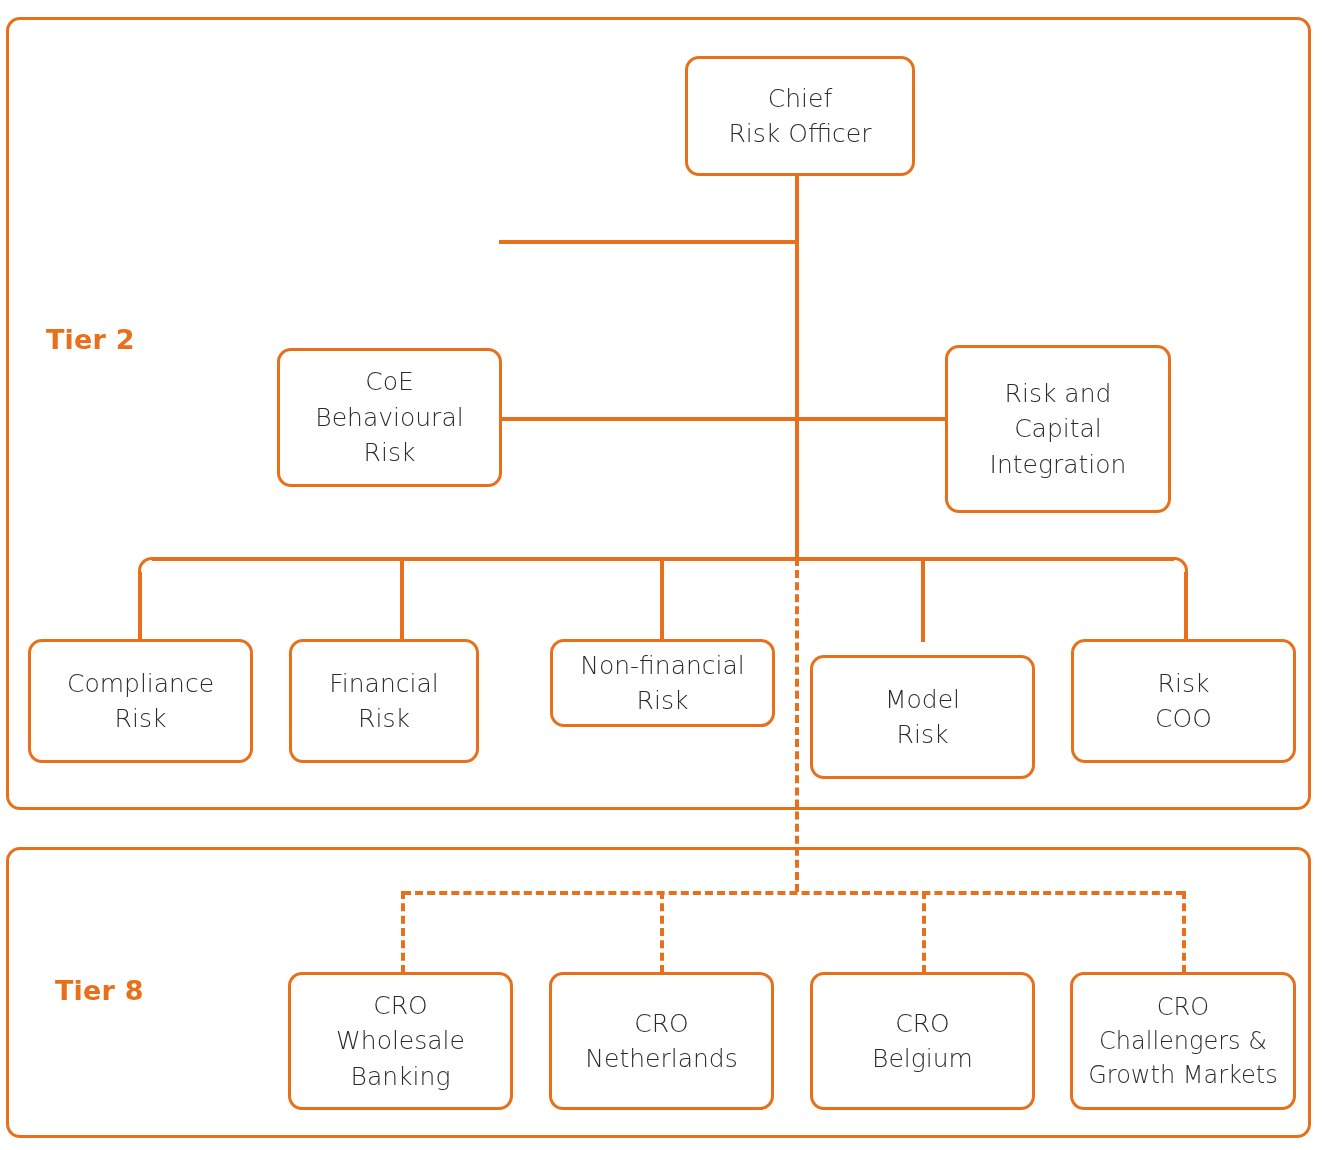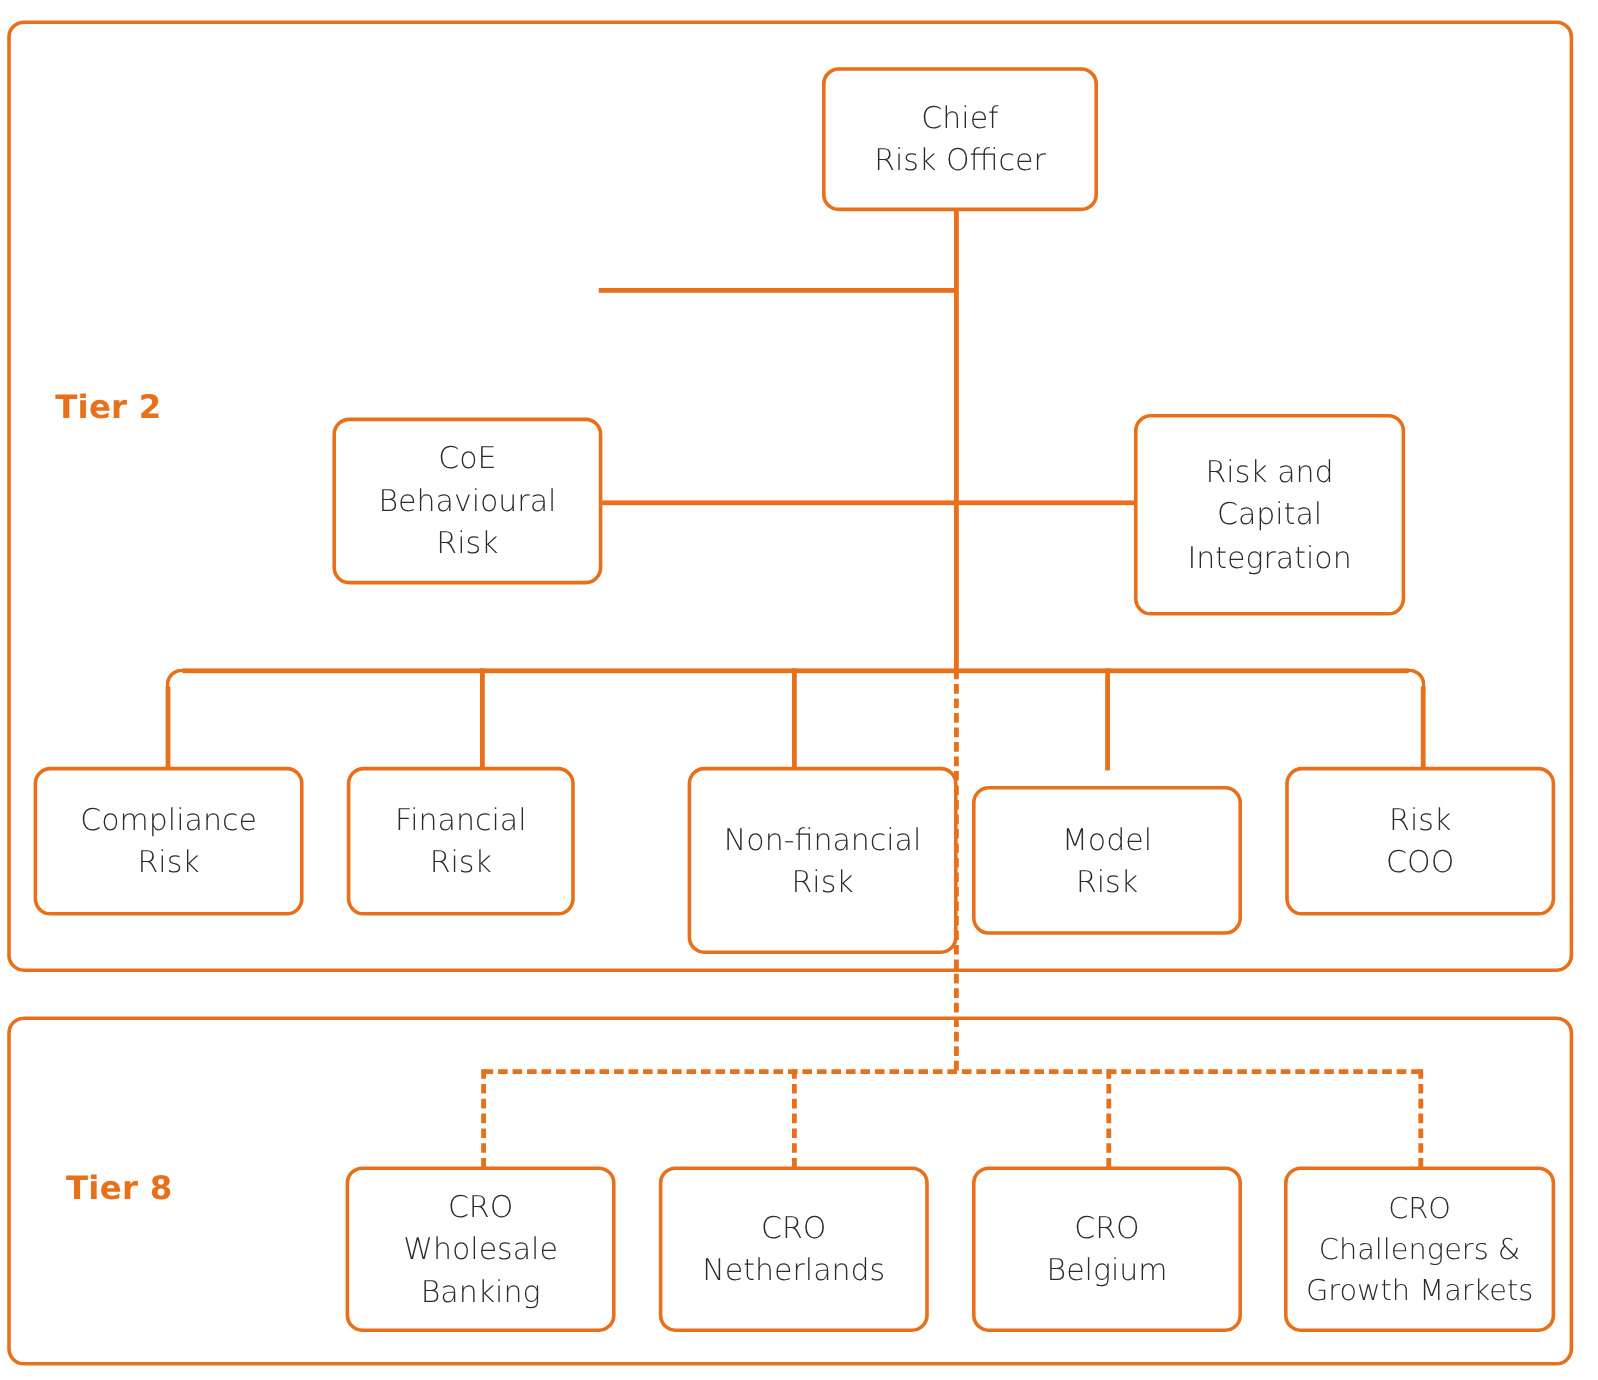--- a/index.html
+++ b/index.html
@@ -151,7 +151,7 @@
 Risk</span>
   </div>
 
-  <div class="node" id="node-non-financial-risk" style="left:550px; top:639px; width:225px; height:156px;margin-left:23px;">
+  <div class="node" id="node-non-financial-risk" style="left:550px; top:639px; width:225px; height:88px;">
     <span class="label">Non-financial
 Risk</span>
   </div>

